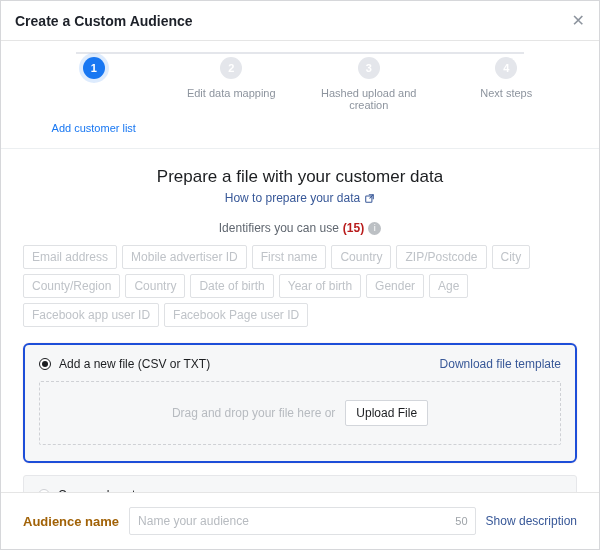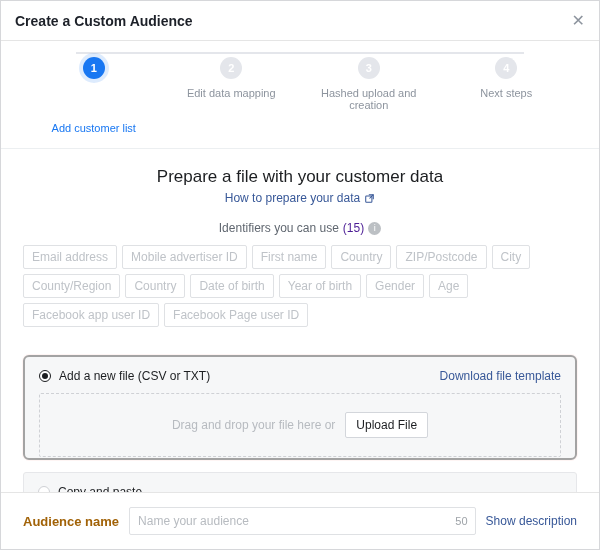--- a/index.html
+++ b/index.html
@@ -37,7 +37,7 @@
   .help-link a { color: #385898; font-size: 12px; text-decoration: none; }
   .help-link svg { width: 11px; height: 11px; }
   .ident-row { text-align: center; margin-top: 16px; font-size: 12px; color: #606770; display:flex; justify-content:center; align-items:center; gap:4px;}
-  .ident-row b { color: #4c1d95; font-weight: 400; }
+  .ident-row b { color: #b91c1c; font-weight: 700; }
   .info-icon { width: 13px; height: 13px; border-radius: 50%; background: #bcc0c4; color: #fff; font-size: 9px; display: inline-flex; align-items:center; justify-content:center; }
   .chips { display: flex; flex-wrap: wrap; gap: 5px; margin-top: 10px; }
   .chip {

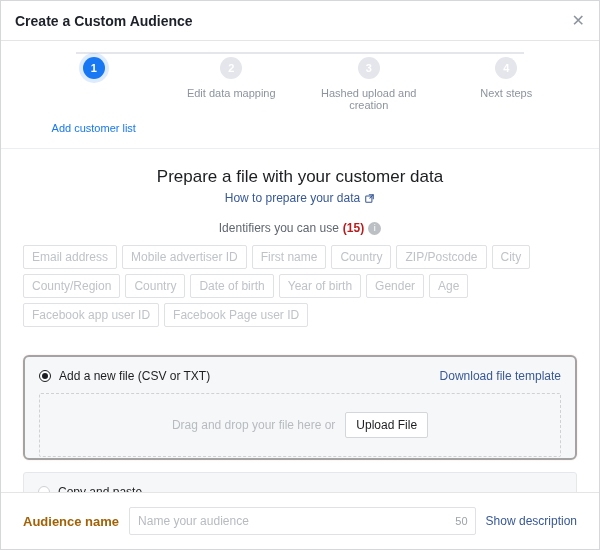--- a/index.html
+++ b/index.html
@@ -45,8 +45,8 @@
     font-size: 12px; color: #bfc3c8; background: #fff; cursor: default;
   }
   .upload-card {
-    margin-top: 28px; border: 2px solid #a3a3a3; border-radius: 6px;
-    background: #f6f7f8; padding: 12px 14px 1px 14px;
+    margin-top: 16px; border: 2px solid #1d4ed8; border-radius: 6px;
+    background: #f6f7f8; padding: 12px 14px 16px 14px;
     box-shadow: 0 0 0 1px rgba(241,88,62,.06);
   }
   .upload-head { display: flex; align-items: center; justify-content: space-between; }

